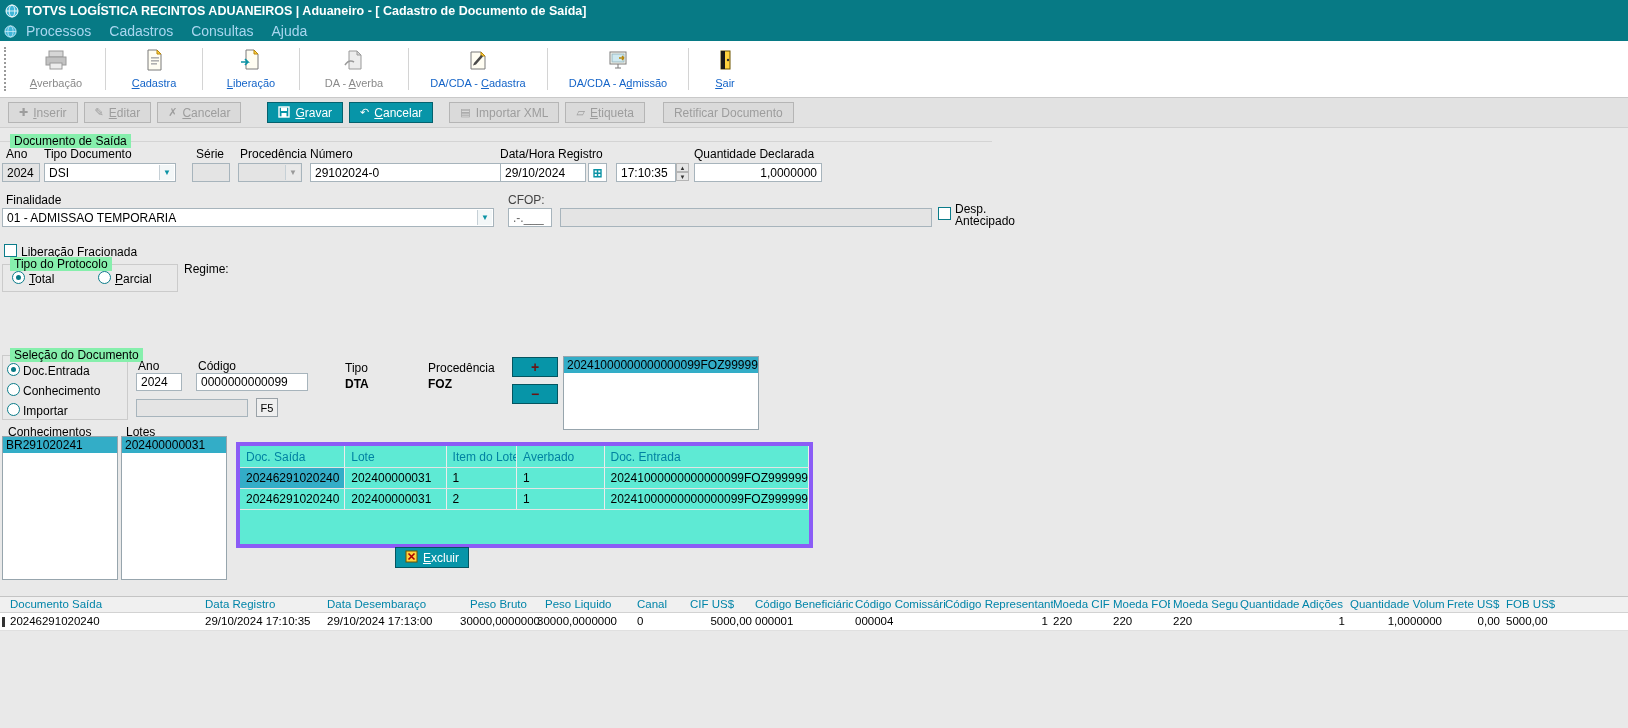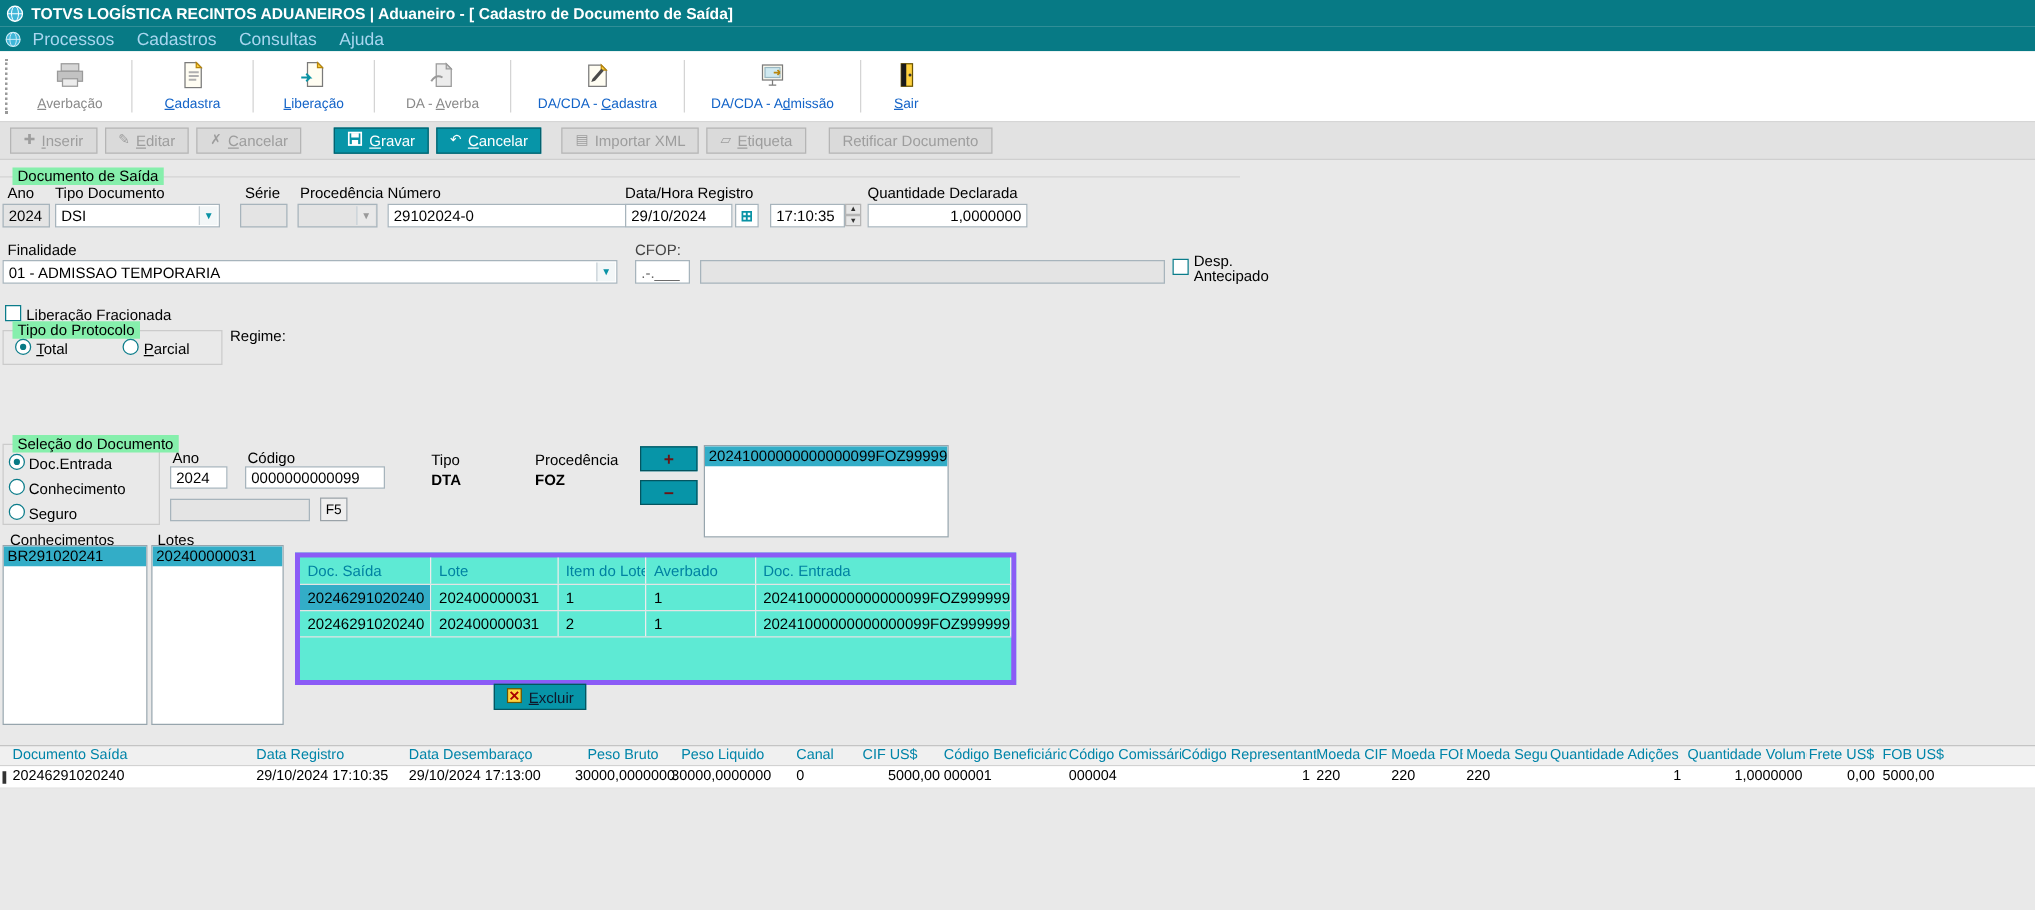--- a/index.html
+++ b/index.html
@@ -301,7 +301,7 @@
   <span class="radio" style="position:absolute; left:7px; top:383px;"></span>
   <span class="albl" style="left:23px; top:384px;">Conhecimento</span>
   <span class="radio" style="position:absolute; left:7px; top:403px;"></span>
-  <span class="albl" style="left:23px; top:404px;">Seguro</span>
+  <span class="albl" style="left:23px; top:404px;">Importar</span>
 
   <span class="albl" style="left:138px; top:359px;">Ano</span>
   <div class="fld" style="left:136px; top:373px; width:46px; height:18px;">2024</div>

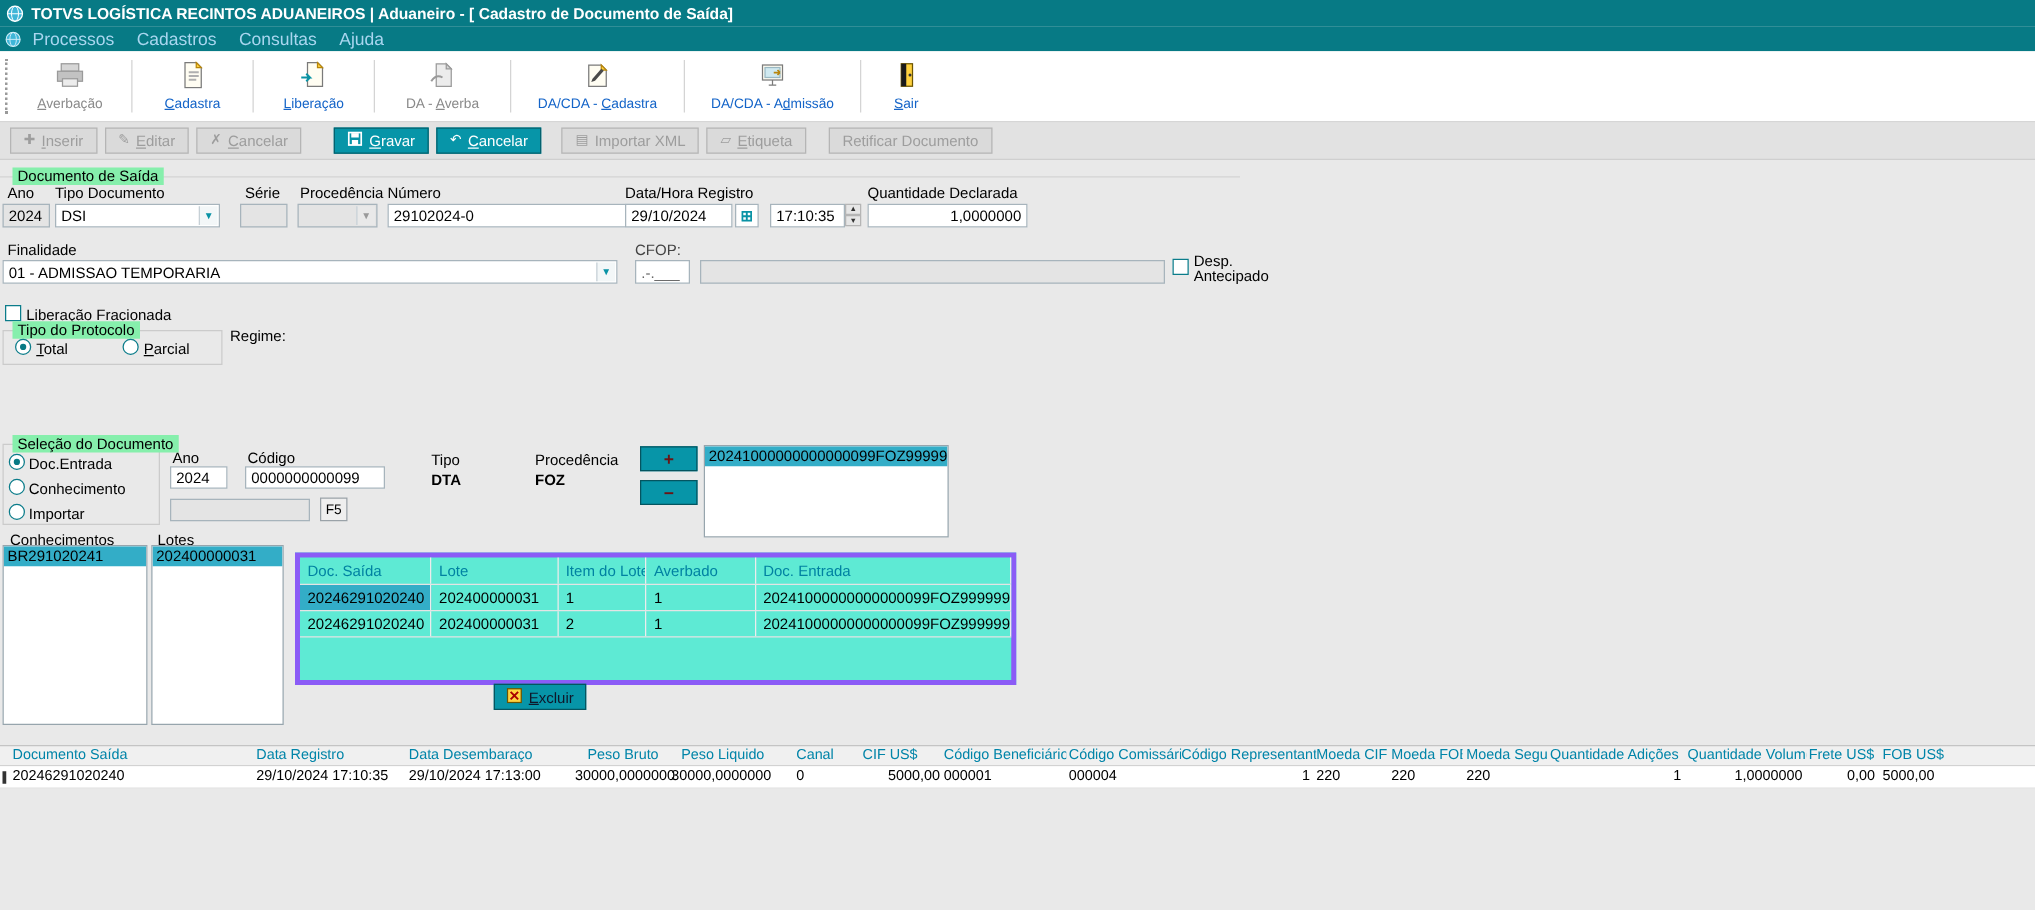--- a/index.html
+++ b/index.html
@@ -82,7 +82,7 @@
 
   .f5btn { position:absolute; height:19px; width:22px; border:1px solid #9aa2a8; background:#efefef;
     font-size:11px; display:flex; align-items:center; justify-content:center; }
-  .excluir-btn { position:absolute; height:21px; background:#0795a8; border:1px solid #045560; color:#0f172a;
+  .excluir-btn { position:absolute; height:21px; background:#0795a8; border:1px solid #045560; color:#ffffff;
     display:flex; align-items:center; gap:5px; padding:0 9px; font-size:12px; }
   .bold { font-weight:bold; }
 </style>

